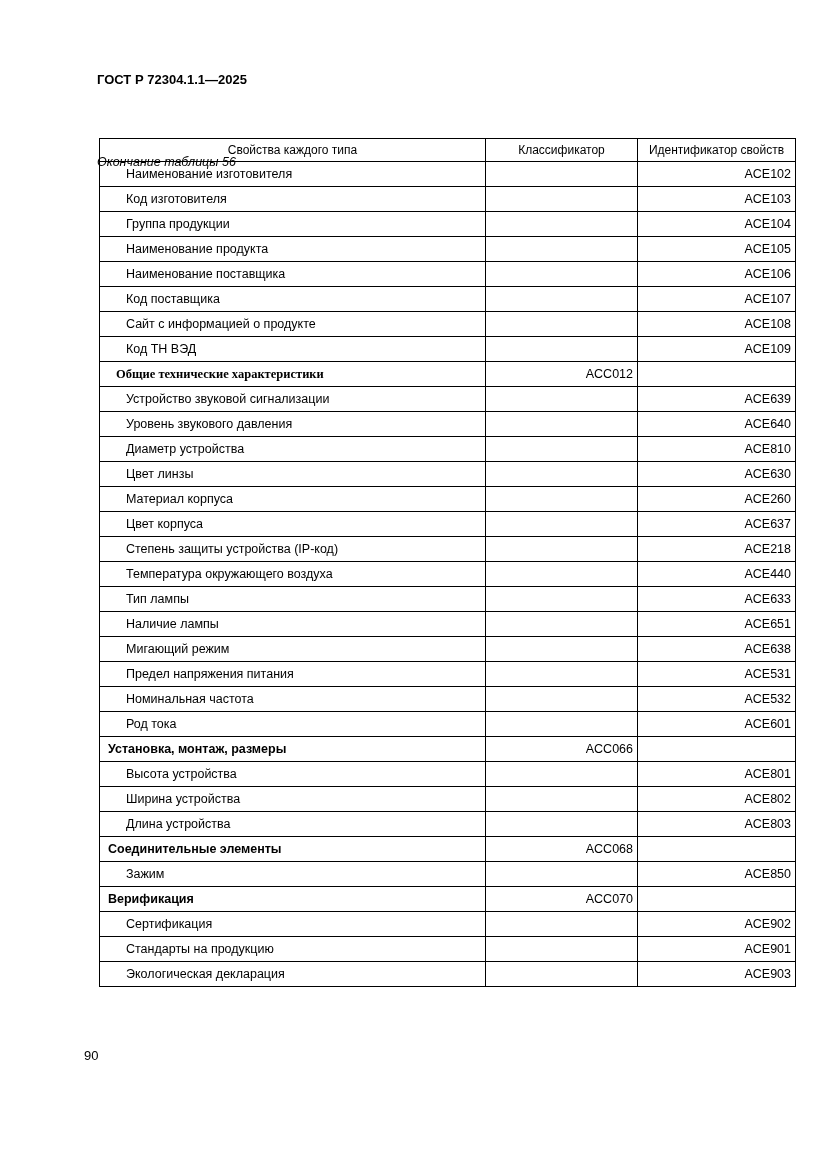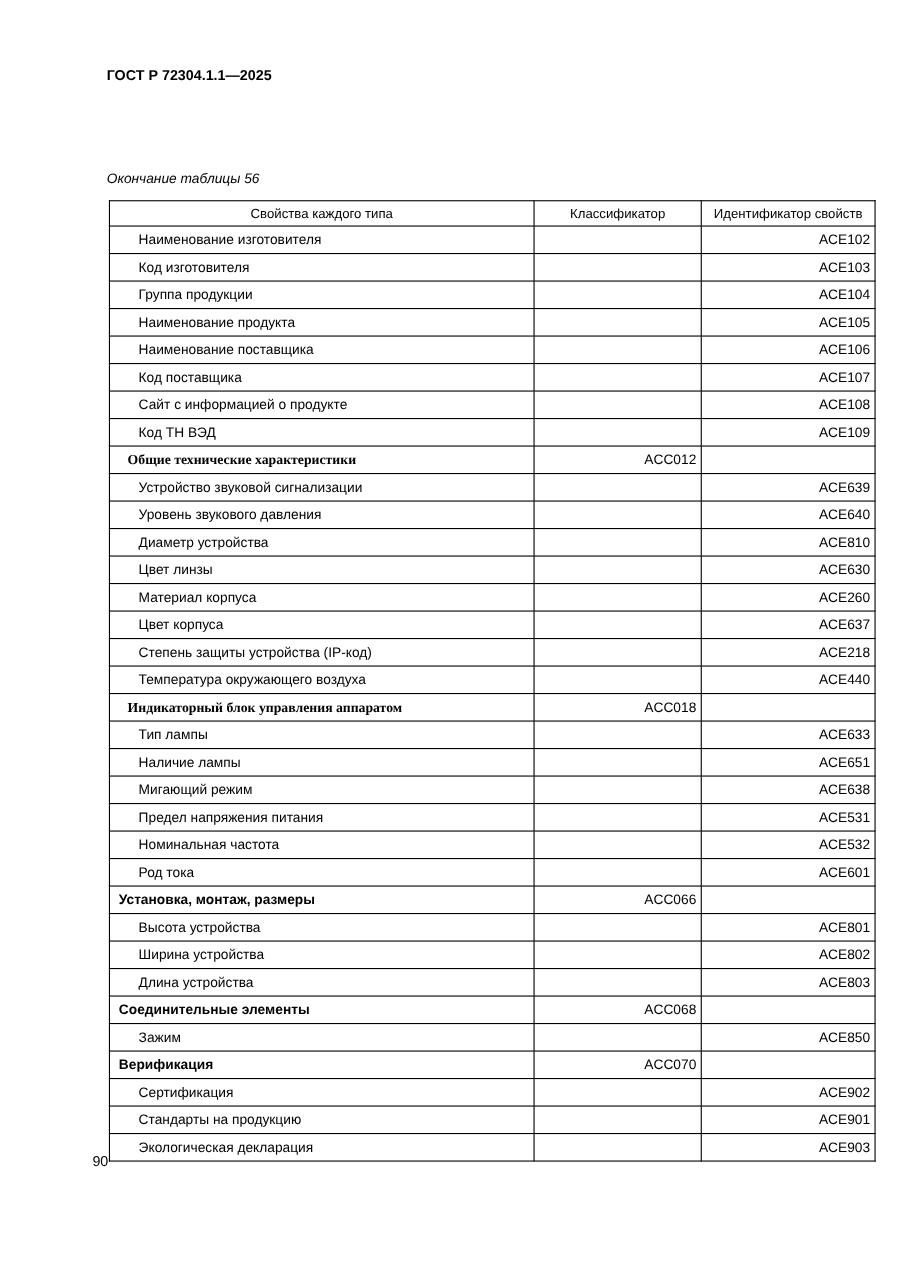--- a/index.html
+++ b/index.html
@@ -19,7 +19,7 @@
   .doc-header {
     position: absolute;
     left: 97px;
-    top: 61px;
+    top: 72px;
     font-size: 13px;
     font-weight: bold;
   }

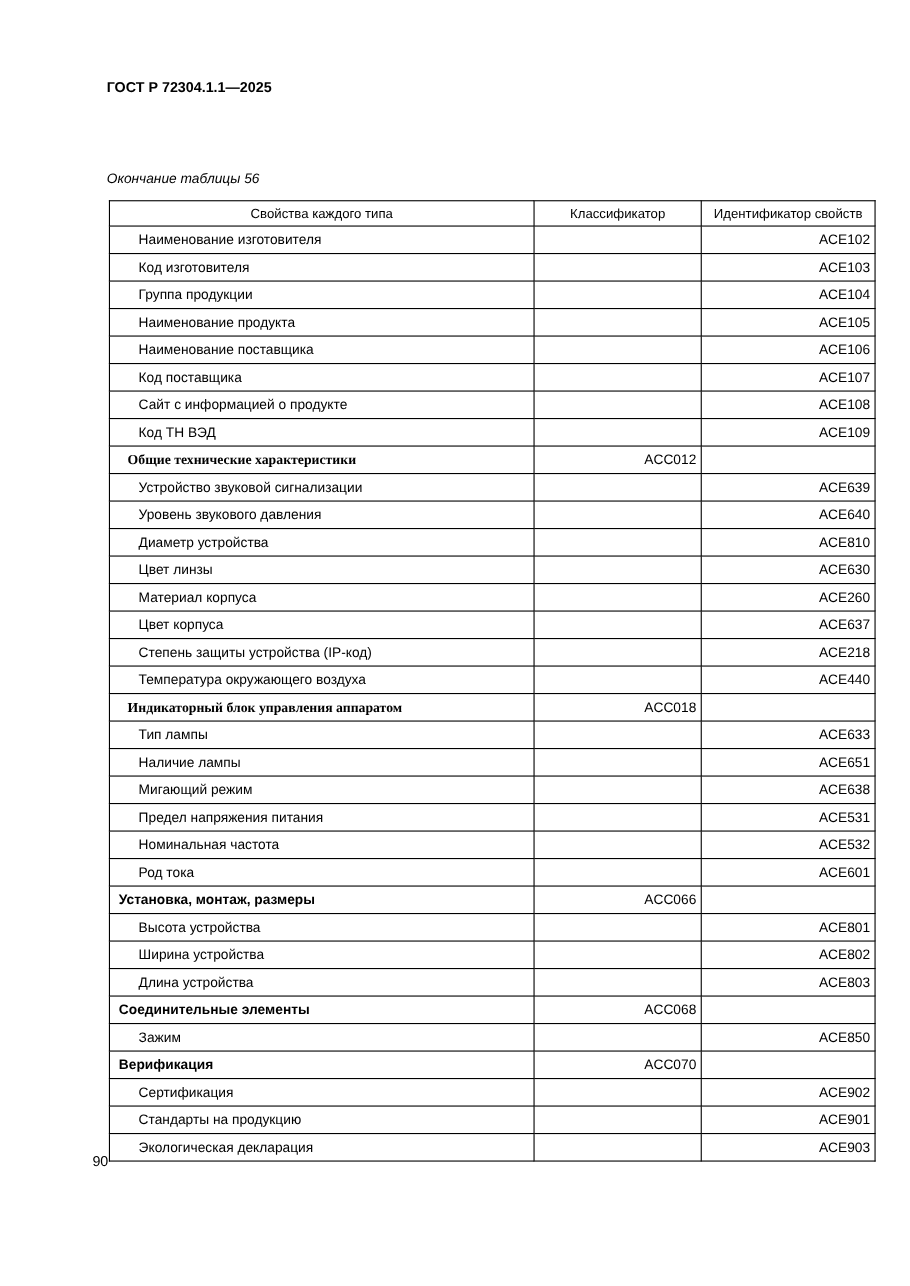--- a/index.html
+++ b/index.html
@@ -39,7 +39,6 @@
     border-collapse: collapse;
     table-layout: fixed;
     font-size: 12.5px;
-    margin-top: 44px;
   }
   table.gost-table th,
   table.gost-table td {

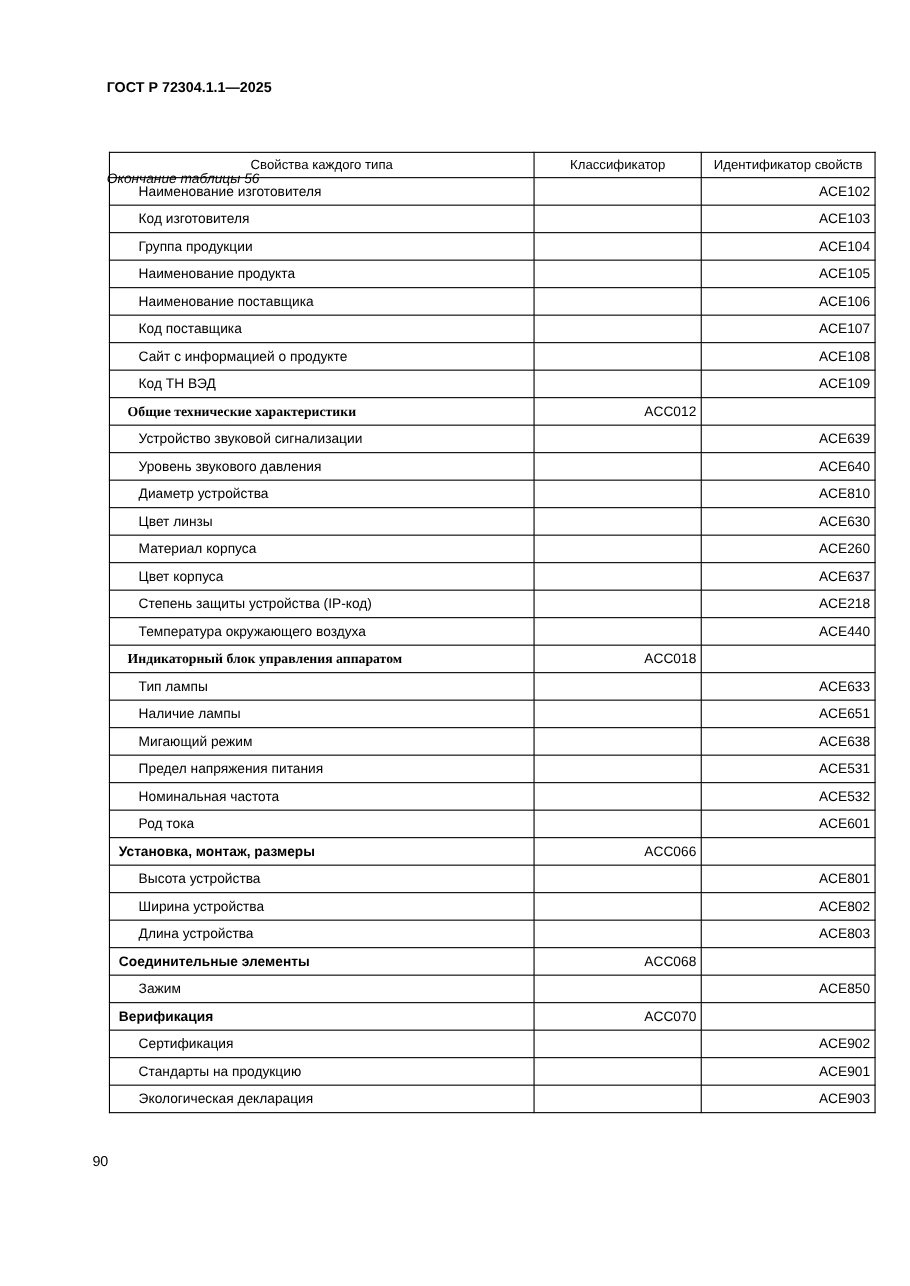--- a/index.html
+++ b/index.html
@@ -176,11 +176,6 @@
           <td class="col-id">ACE440</td>
         </tr>
         <tr>
-          <td class="col-prop section">Индикаторный блок управления аппаратом</td>
-          <td class="col-class">ACC018</td>
-          <td class="col-id"></td>
-        </tr>
-        <tr>
           <td class="col-prop item">Тип лампы</td>
           <td class="col-class"></td>
           <td class="col-id">ACE633</td>

